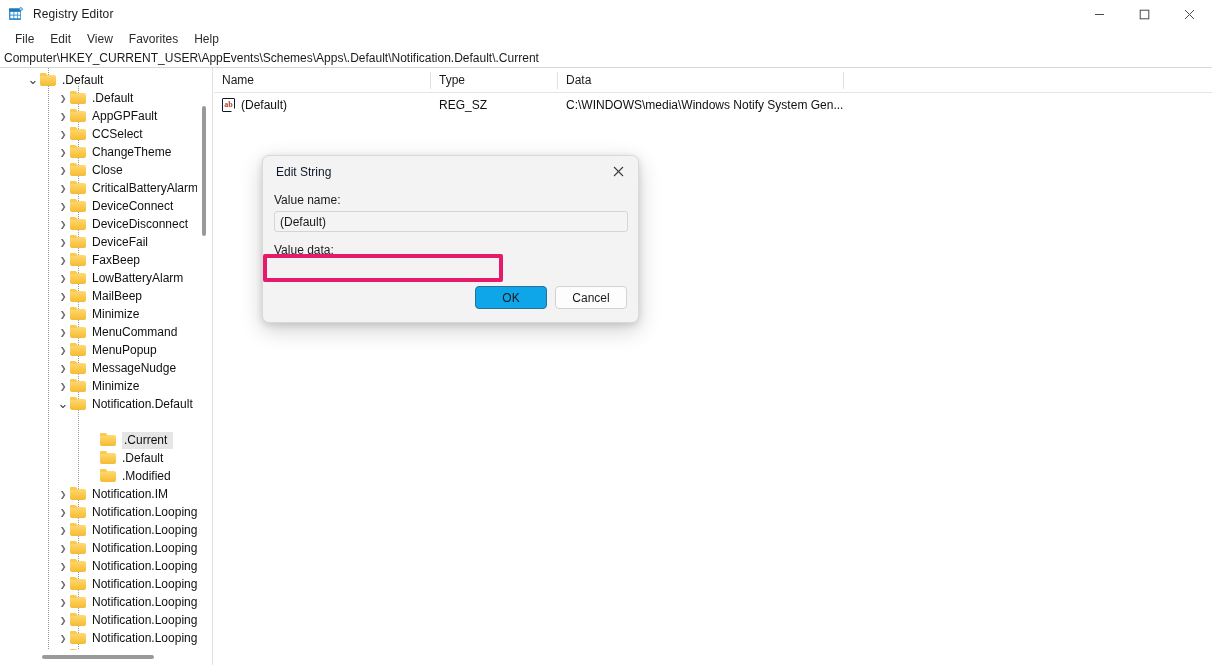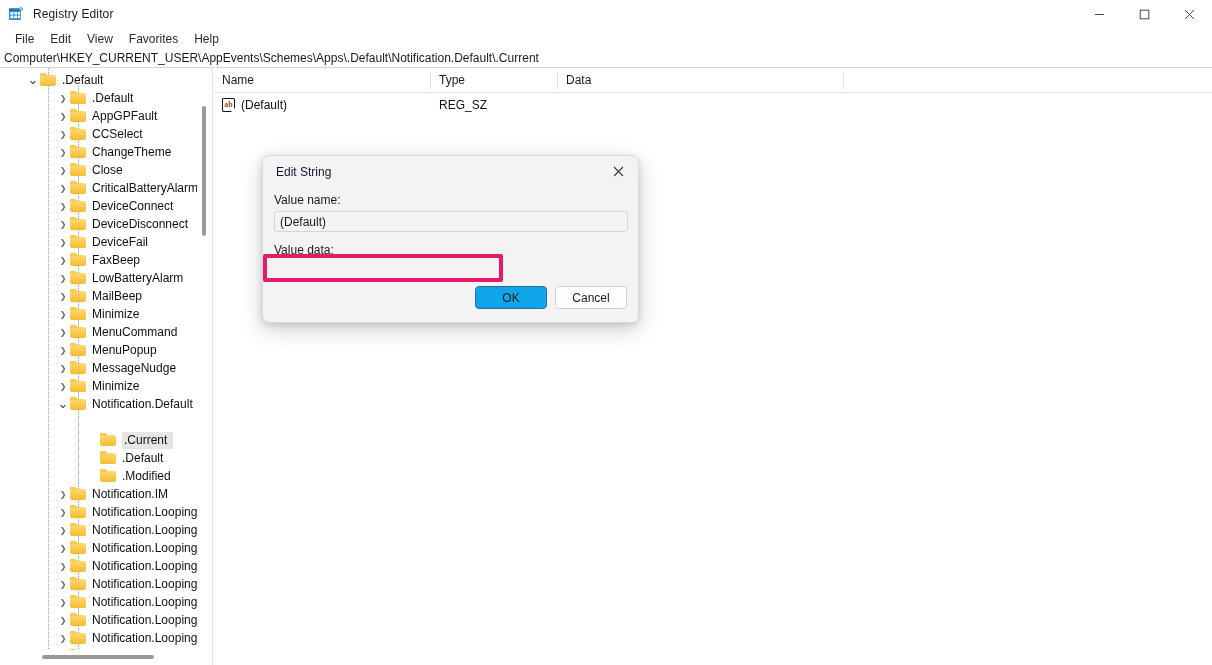--- a/index.html
+++ b/index.html
@@ -583,6 +583,7 @@
         <span>(Default)</span>
       </div>
       <div class="lv-cell c-type">REG_SZ</div>
+      <div class="lv-cell c-data">C:\WINDOWS\media\Windows Notify System Gen...</div>
     </div>
   </div>
 

